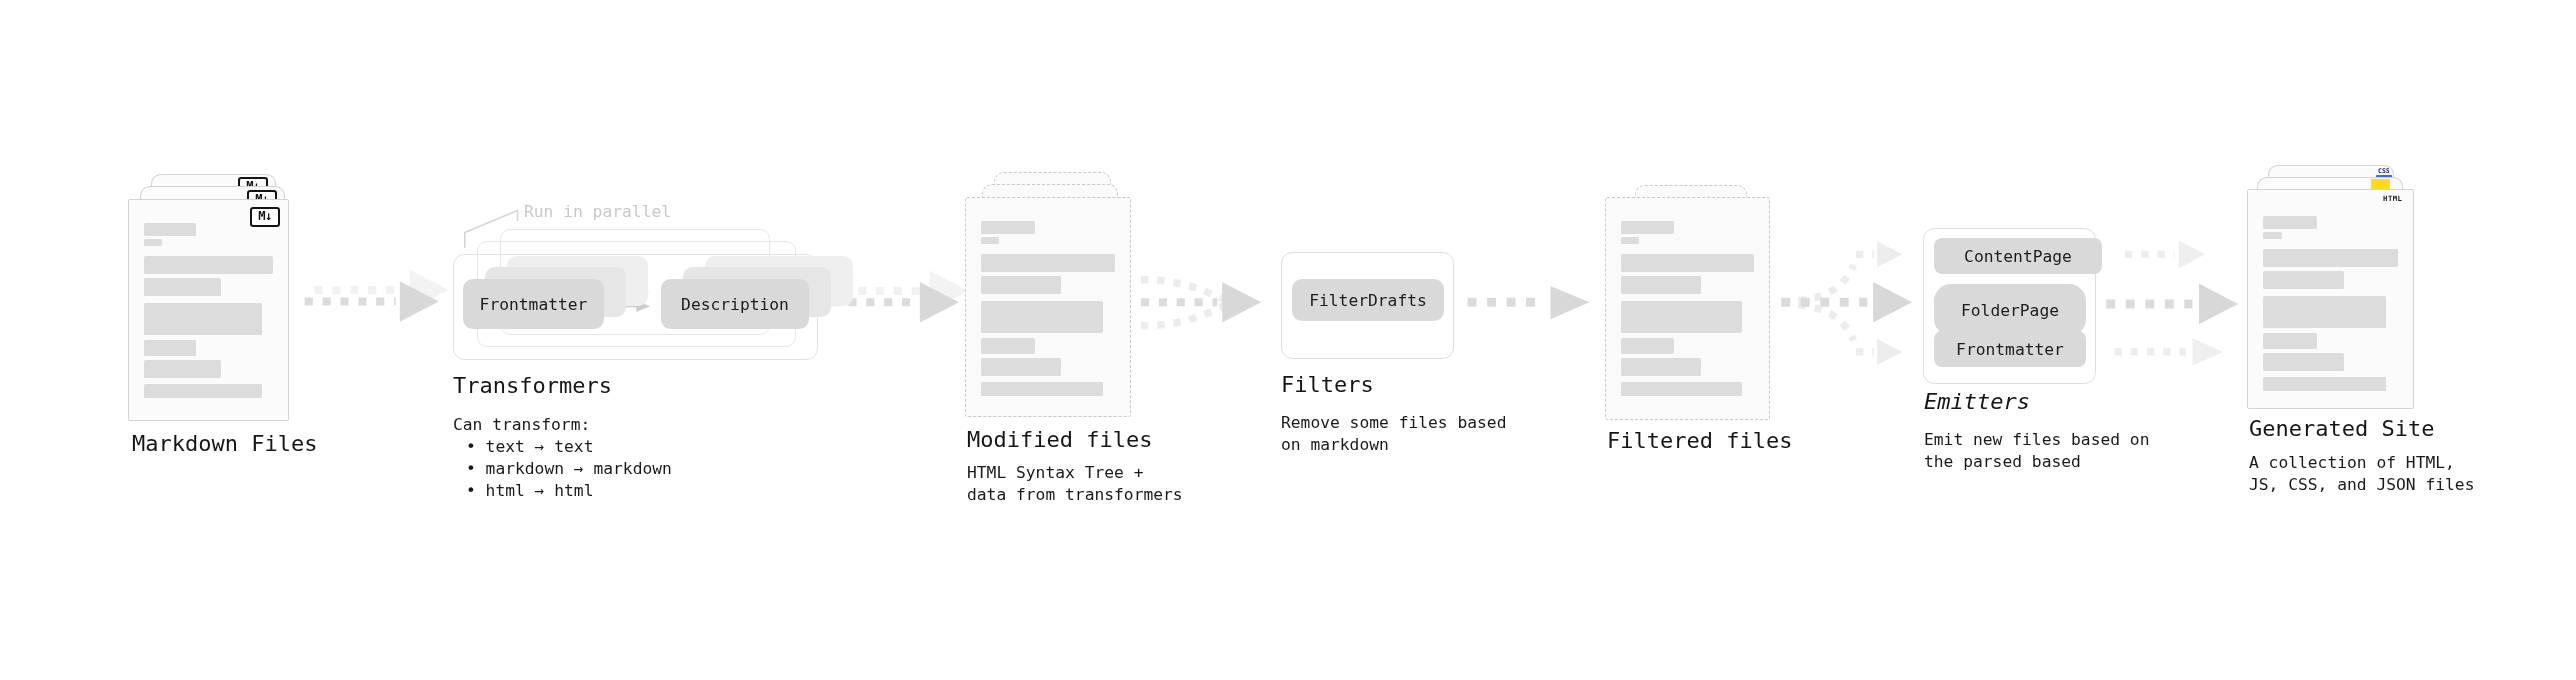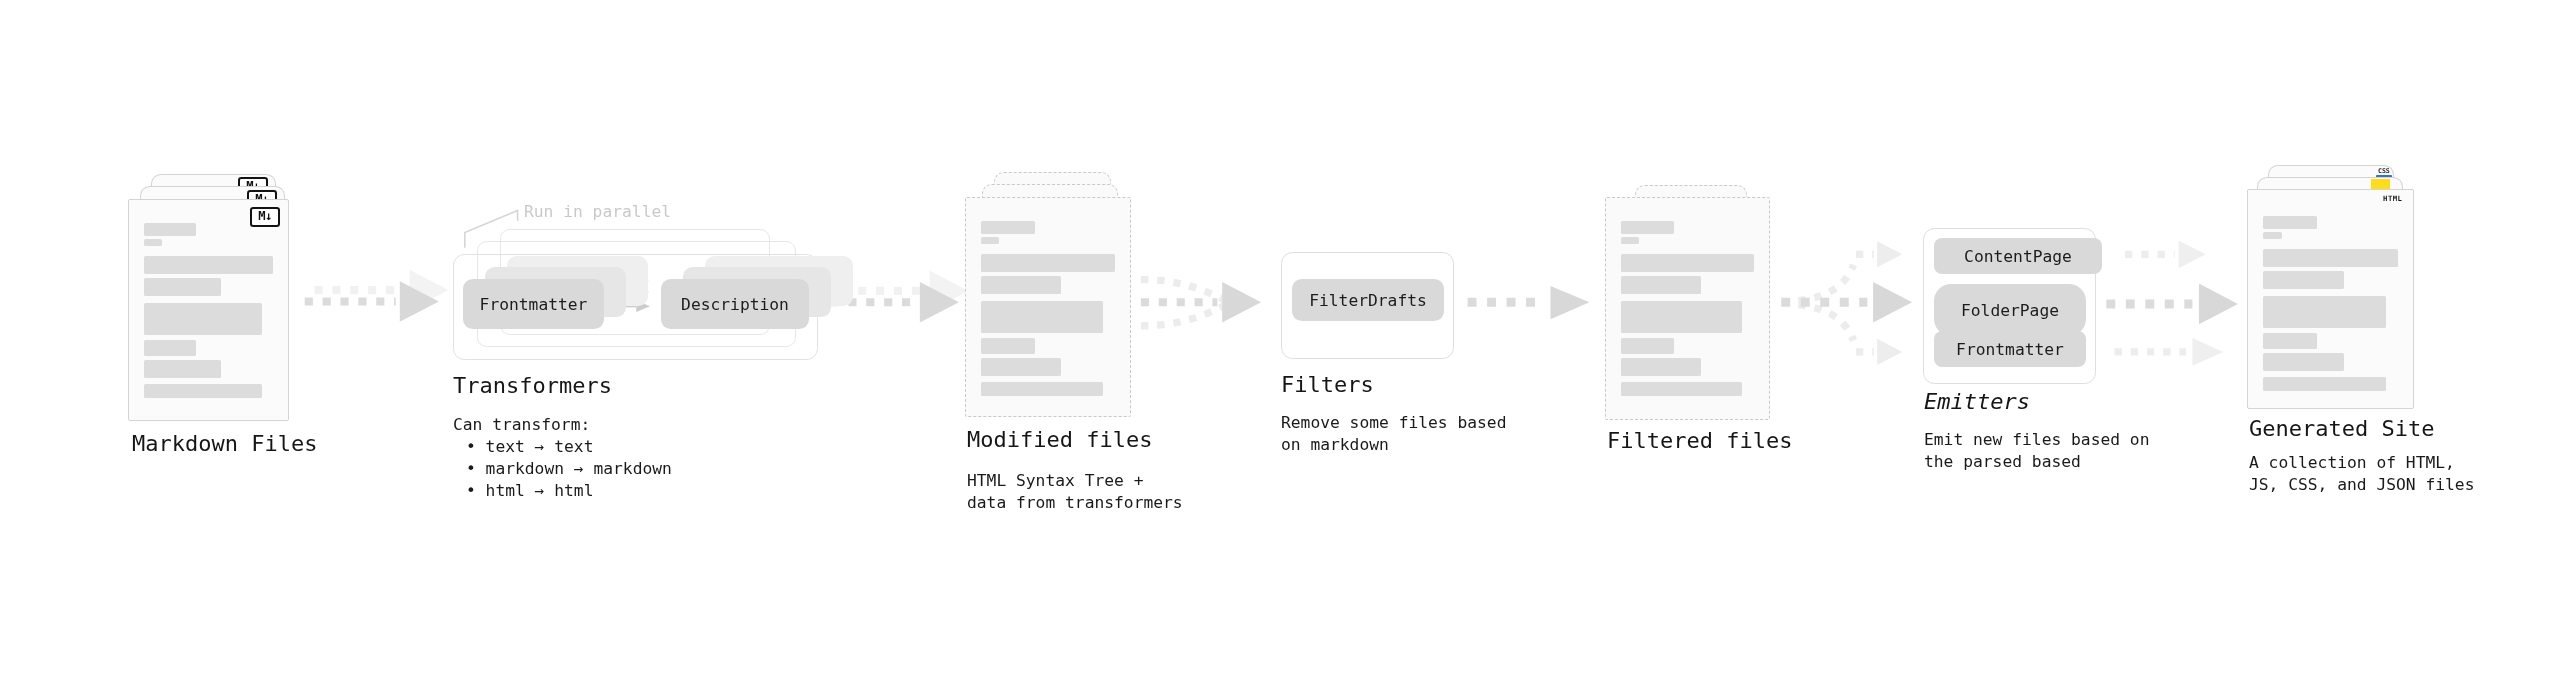--- a/index.html
+++ b/index.html
@@ -174,7 +174,7 @@
       </div>
   </div>
   <div class="heading" style="left:967px;top:429px;">Modified files</div>
-  <div class="body-text" style="left:967px;top:462px;margin-top:8px;">
+  <div class="body-text" style="left:967px;top:462px;">
     <span class="line">HTML Syntax Tree +</span>
     <span class="line">data from transformers</span>
   </div>

